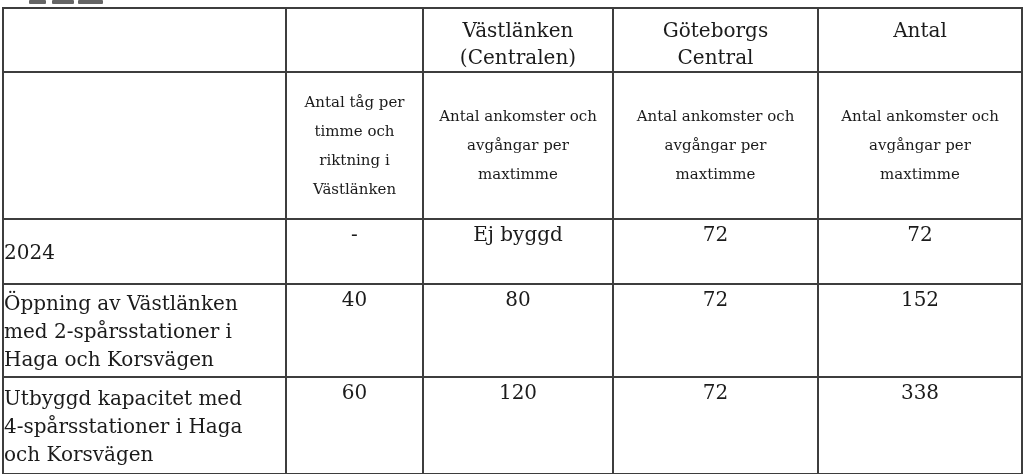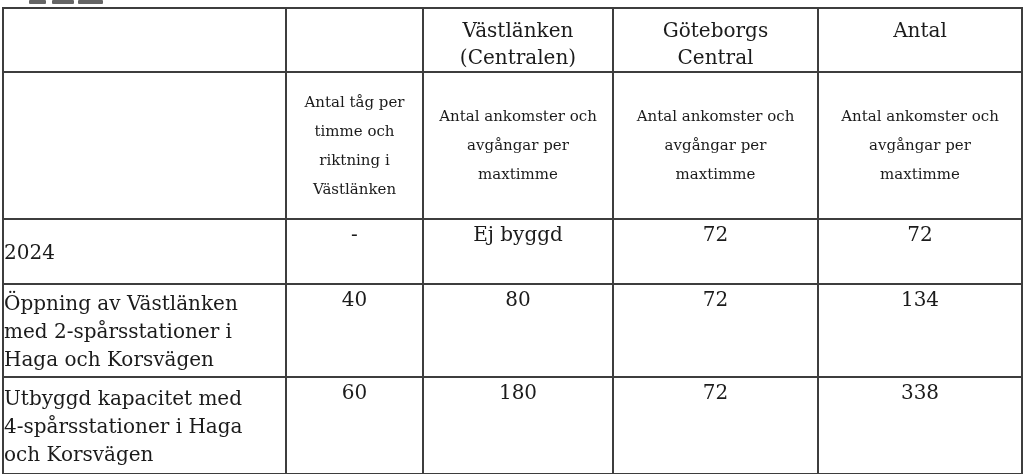--- a/index.html
+++ b/index.html
@@ -146,7 +146,7 @@
       <td class="val">40</td>
       <td class="val">80</td>
       <td class="val">72</td>
-      <td class="val">134</td>
+      <td class="val">152</td>
     </tr>
 
     <tr class="brow brow-3">

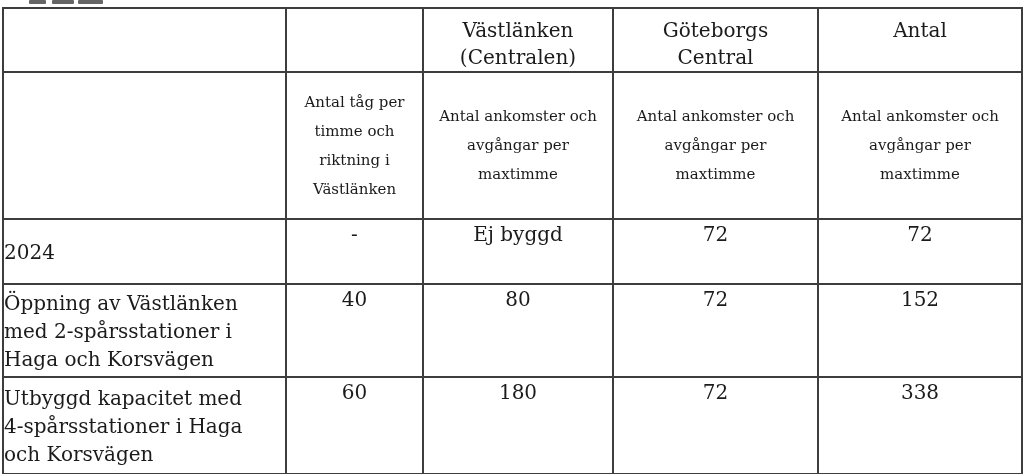--- a/index.html
+++ b/index.html
@@ -154,7 +154,7 @@
 4-spårsstationer i Haga
 och Korsvägen</td>
       <td class="val">60</td>
-      <td class="val">180</td>
+      <td class="val">120</td>
       <td class="val">72</td>
       <td class="val">338</td>
     </tr>

